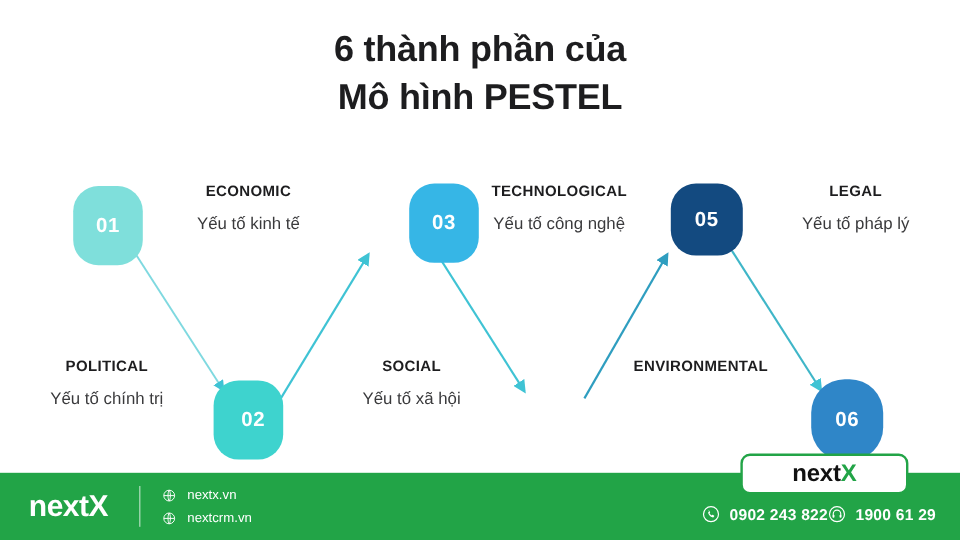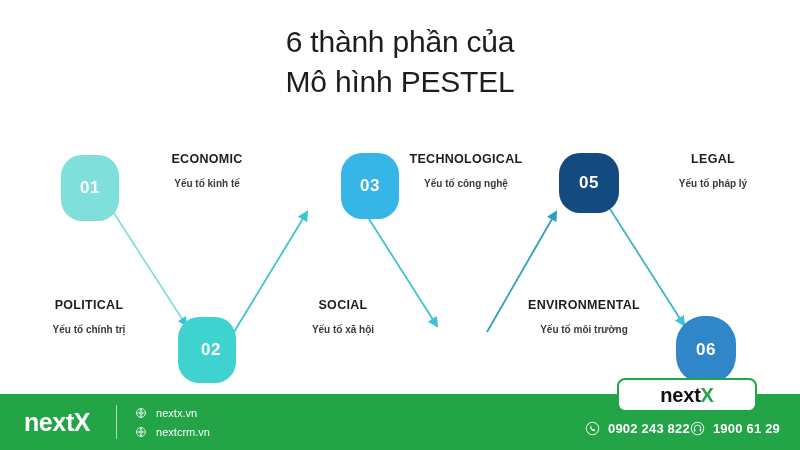--- a/index.html
+++ b/index.html
@@ -27,7 +27,7 @@
   }
   .title-line {
     font-size: 30px;
-    font-weight: 400;
+    font-weight: 700;
     color: #1d1d1f;
     letter-spacing: -0.2px;
     line-height: 1.33;

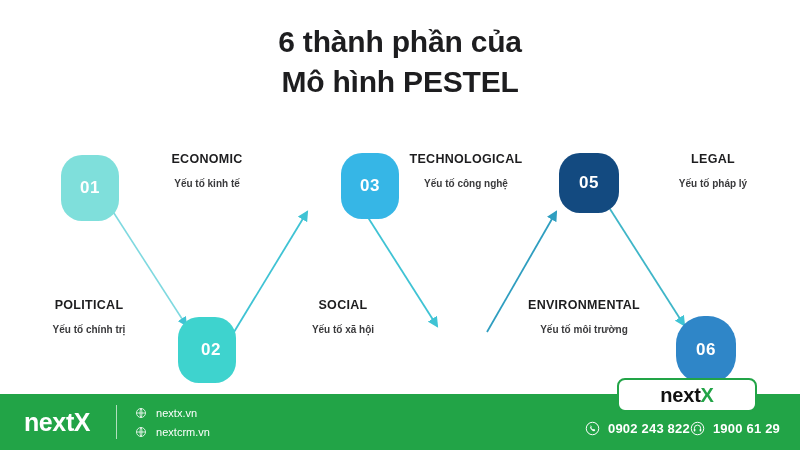--- a/index.html
+++ b/index.html
@@ -85,8 +85,8 @@
   }
   .lbl .lbl-sub {
     margin-top: 11px;
-    font-size: 10px;
-    font-weight: 700;
+    font-size: 14px;
+    font-weight: 400;
     color: #3a3a3c;
     line-height: 1.2;
   }

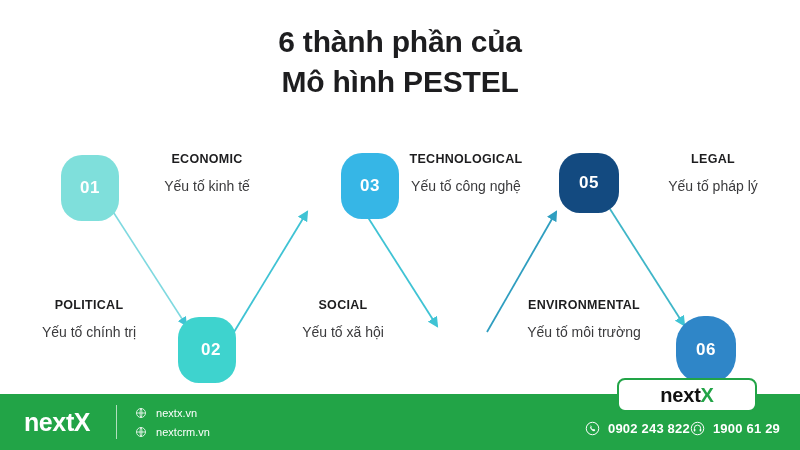--- a/index.html
+++ b/index.html
@@ -253,7 +253,6 @@
 
     <div class="lbl environmental">
       <div class="lbl-title">ENVIRONMENTAL</div>
-      <div class="lbl-sub">Yếu tố môi trường</div>
     </div>
   </div>
 

